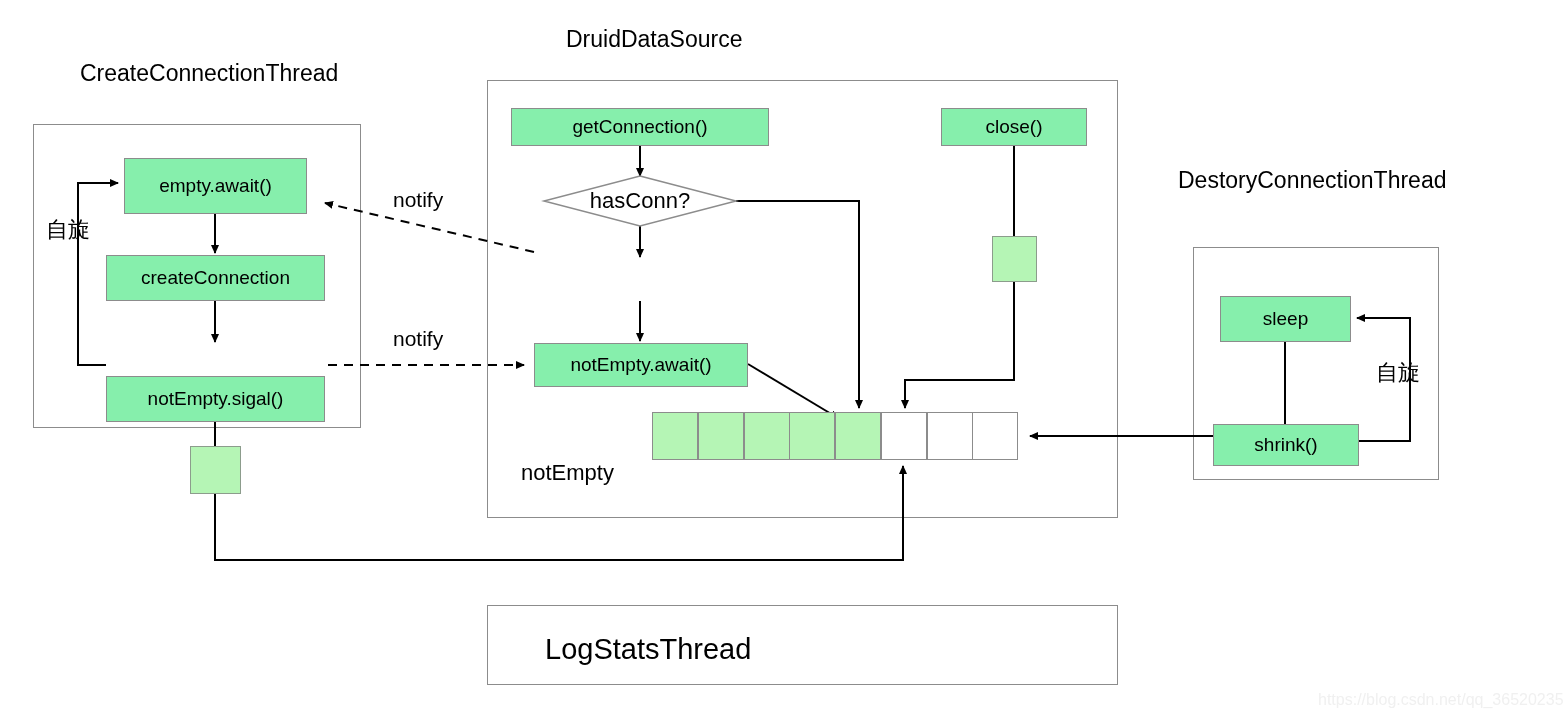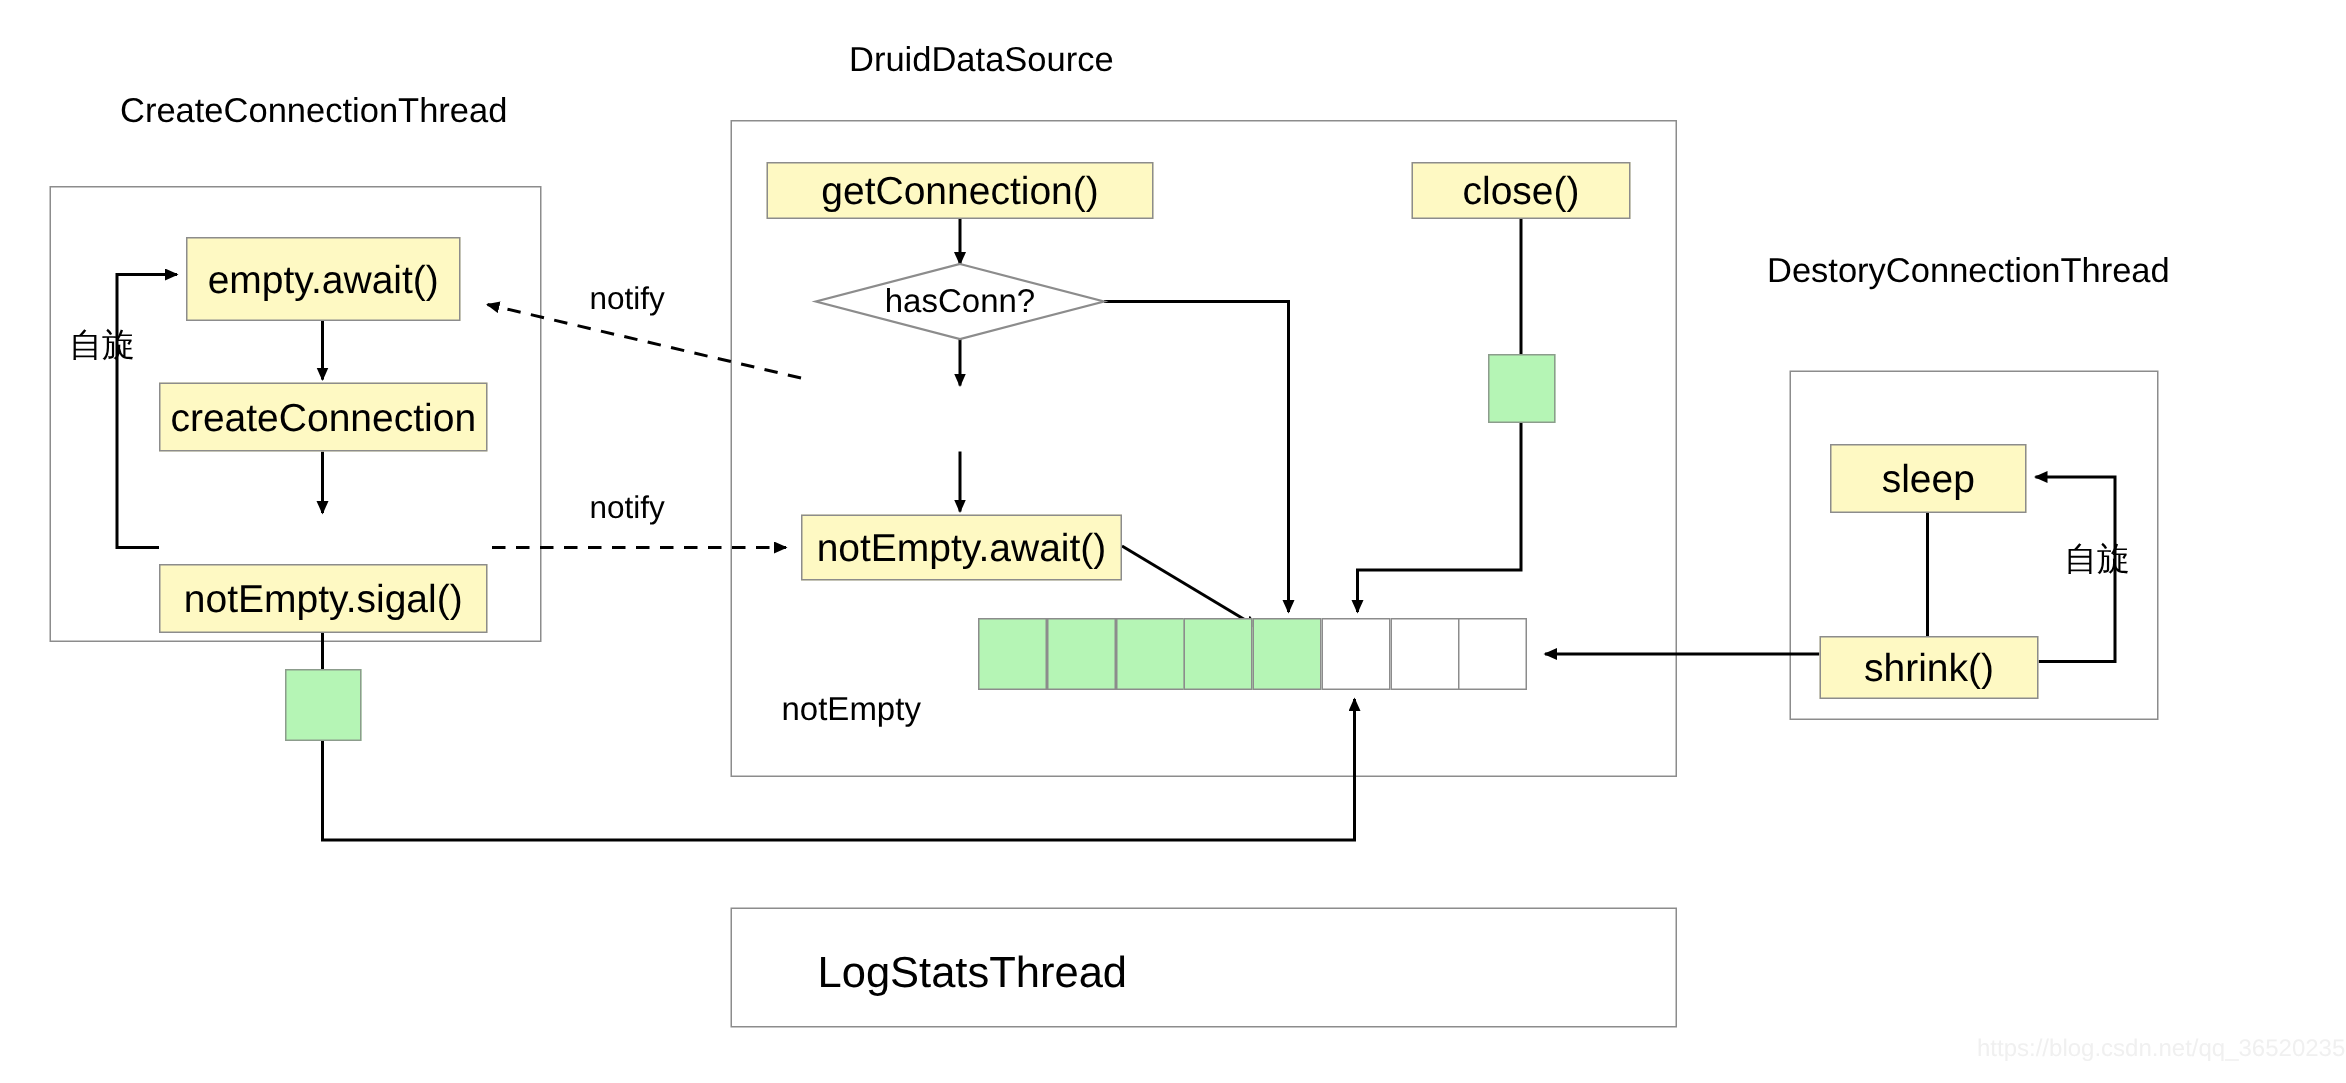--- a/index.html
+++ b/index.html
@@ -41,12 +41,12 @@
   .node {
     position: absolute;
     border: 1.5px solid #8c8c8c;
-    background: #fef9c3;
+    background: #86efac;
     box-sizing: border-box;
     display: flex;
     align-items: center;
     justify-content: center;
-    font-size: 26px;
+    font-size: 19px;
     color: #000000;
     white-space: nowrap;
   }

